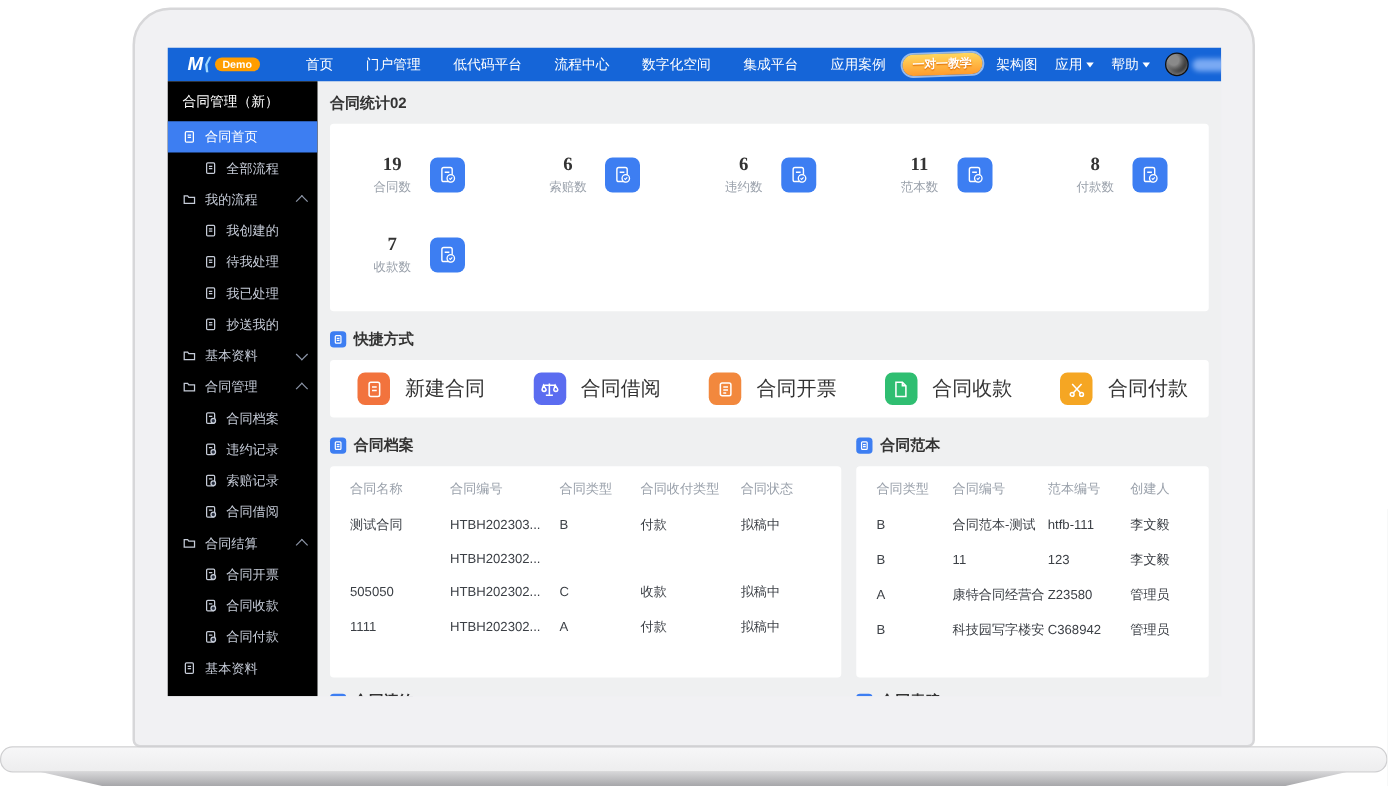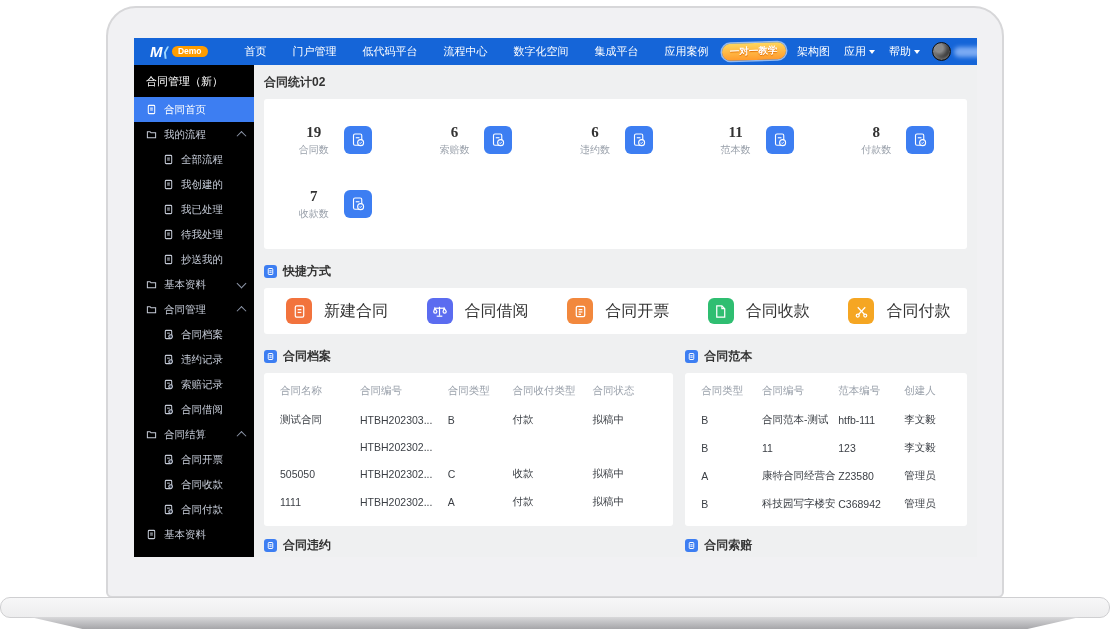--- a/index.html
+++ b/index.html
@@ -161,6 +161,16 @@
             </span>
             <span>合同首页</span>
           </div>
+          <div class="side-item lvl1">
+            <span class="side-ico">
+              <svg viewBox="0 0 12 12">
+                <rect x="2.5" y="1.5" width="7" height="9" rx="1"></rect>
+                <line x1="4.5" y1="4.5" x2="7.5" y2="4.5"></line>
+                <line x1="4.5" y1="6.5" x2="7.5" y2="6.5"></line>
+              </svg>
+            </span>
+            <span>全部流程</span>
+          </div>
           <div class="side-item">
             <span class="side-ico">
               <svg viewBox="0 0 12 12">
@@ -169,16 +179,6 @@
             </span>
             <span>我的流程</span>
             <span class="side-chev up"></span>
-          </div>
-          <div class="side-item lvl1">
-            <span class="side-ico">
-              <svg viewBox="0 0 12 12">
-                <rect x="2.5" y="1.5" width="7" height="9" rx="1"></rect>
-                <line x1="4.5" y1="4.5" x2="7.5" y2="4.5"></line>
-                <line x1="4.5" y1="6.5" x2="7.5" y2="6.5"></line>
-              </svg>
-            </span>
-            <span>全部流程</span>
           </div>
           <div class="side-item lvl1">
             <span class="side-ico">

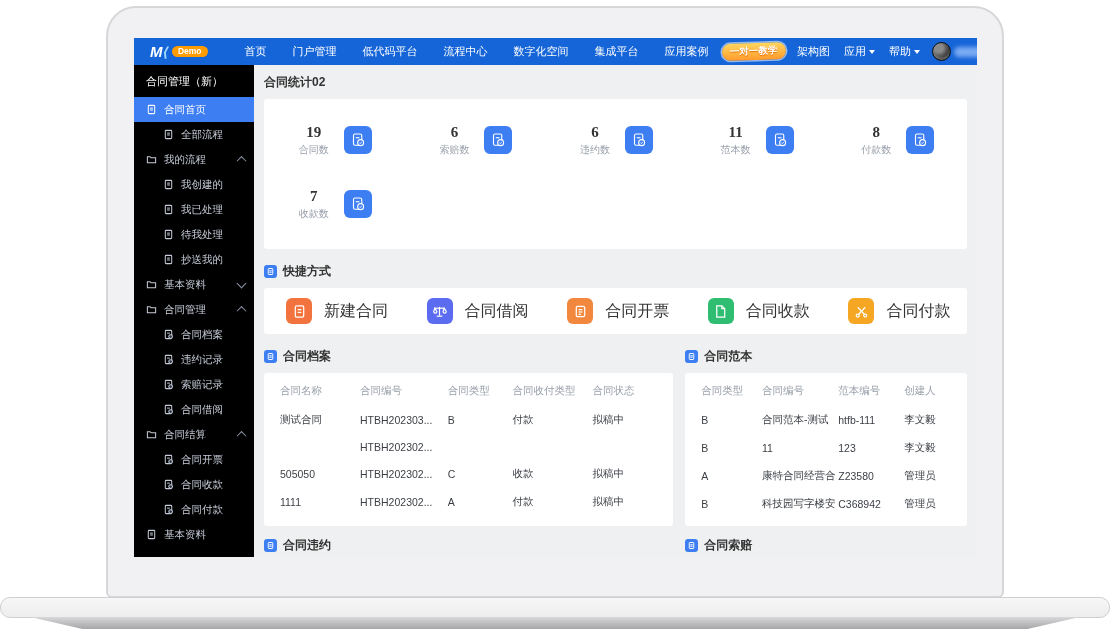--- a/index.html
+++ b/index.html
@@ -198,17 +198,17 @@
                 <line x1="4.5" y1="6.5" x2="7.5" y2="6.5"></line>
               </svg>
             </span>
+            <span>待我处理</span>
+          </div>
+          <div class="side-item lvl1">
+            <span class="side-ico">
+              <svg viewBox="0 0 12 12">
+                <rect x="2.5" y="1.5" width="7" height="9" rx="1"></rect>
+                <line x1="4.5" y1="4.5" x2="7.5" y2="4.5"></line>
+                <line x1="4.5" y1="6.5" x2="7.5" y2="6.5"></line>
+              </svg>
+            </span>
             <span>我已处理</span>
-          </div>
-          <div class="side-item lvl1">
-            <span class="side-ico">
-              <svg viewBox="0 0 12 12">
-                <rect x="2.5" y="1.5" width="7" height="9" rx="1"></rect>
-                <line x1="4.5" y1="4.5" x2="7.5" y2="4.5"></line>
-                <line x1="4.5" y1="6.5" x2="7.5" y2="6.5"></line>
-              </svg>
-            </span>
-            <span>待我处理</span>
           </div>
           <div class="side-item lvl1">
             <span class="side-ico">

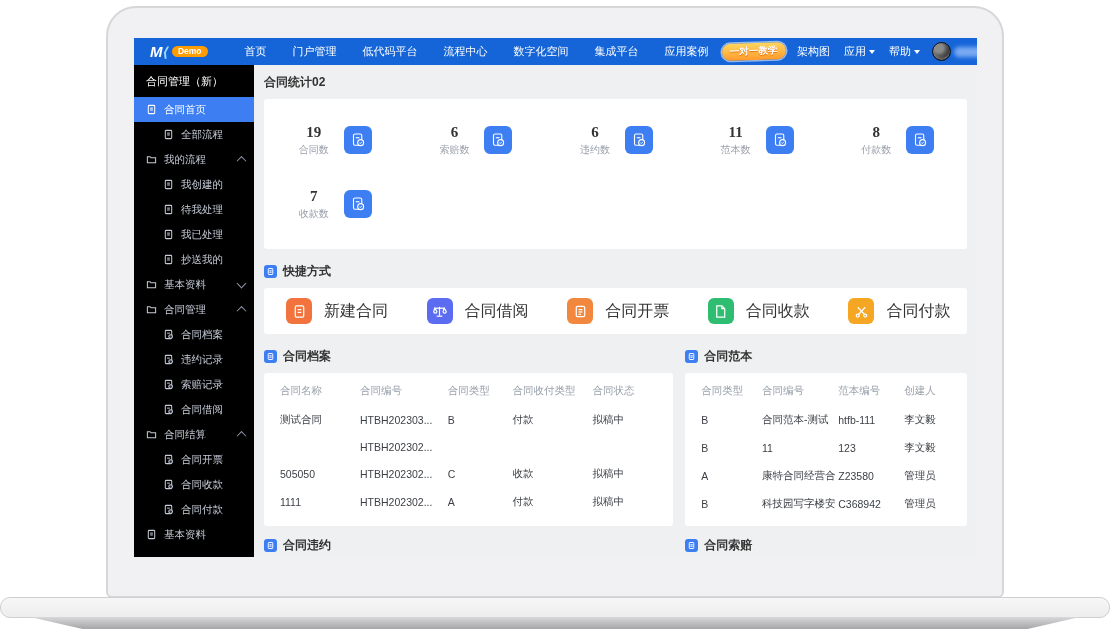--- a/index.html
+++ b/index.html
@@ -96,7 +96,7 @@
   .col-l{flex:0 0 58.2%;display:flex;flex-direction:column;min-width:0;}
   .col-r{flex:1;display:flex;flex-direction:column;min-width:0;}
   .two-col .sec-header{padding-left:0;}
-  .tbl-card{background:#fff;border-radius:3px;padding:2px 14px 8px;flex:1;}
+  .tbl-card{background:#fff;border-radius:3px;padding:2px 14px 24px;flex:1;}
   table{width:100%;border-collapse:collapse;table-layout:fixed;}
   th{font-size:10.5px;color:#9aa1ab;font-weight:normal;text-align:left;padding:9px 2px 8px;white-space:nowrap;overflow:hidden;}
   td{font-size:10.5px;color:#3b3f45;padding:7px 2px;white-space:nowrap;overflow:hidden;}

